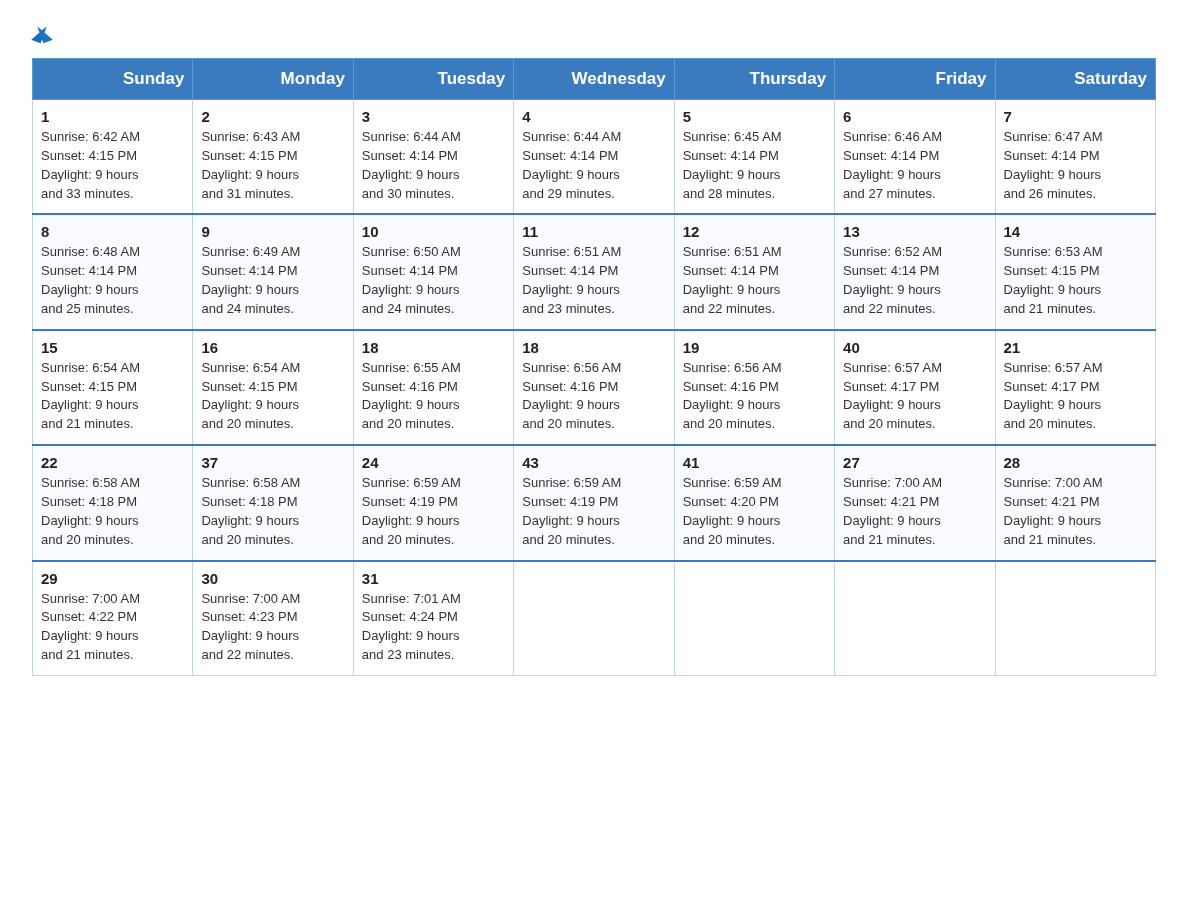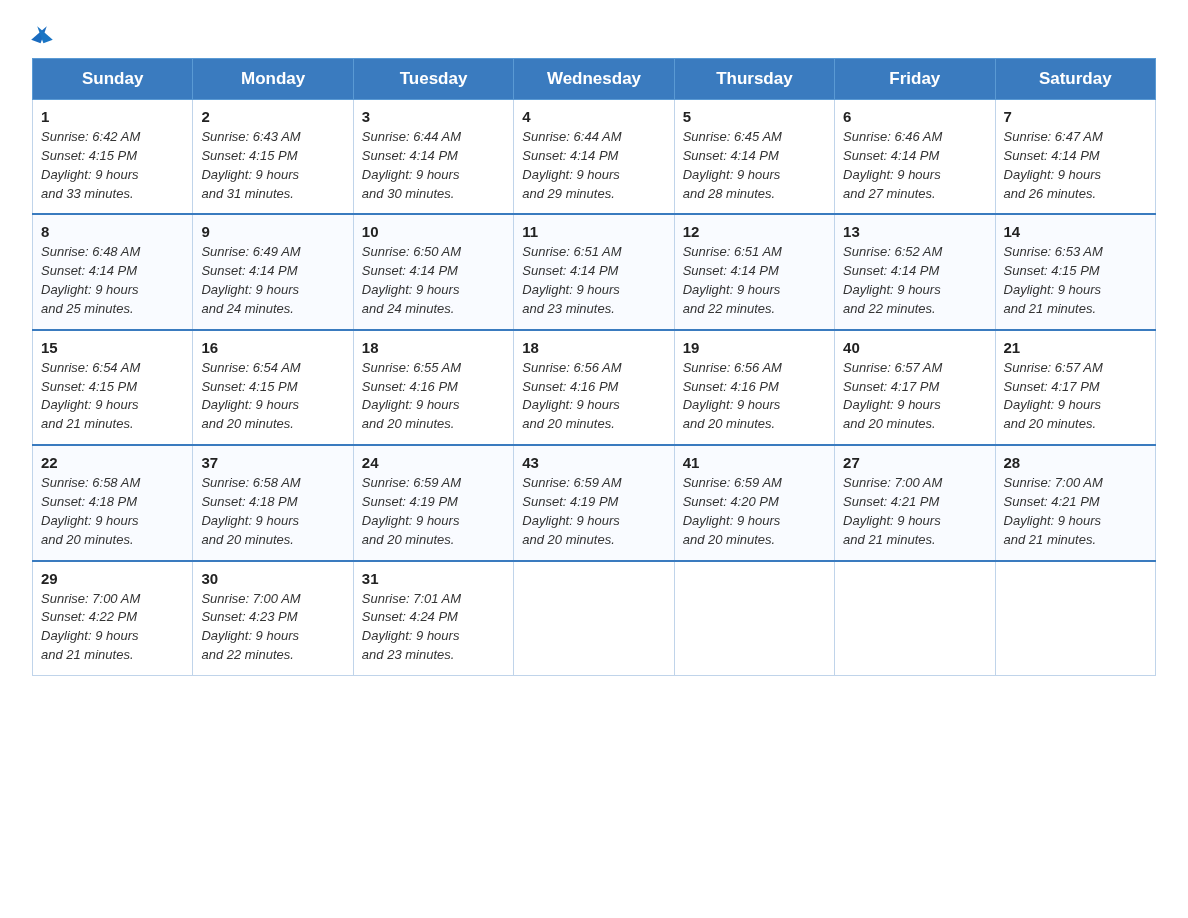--- a/index.html
+++ b/index.html
@@ -79,7 +79,7 @@
       font-size: 17px;
       font-weight: bold;
       padding: 10px 8px;
-      text-align: center;
+      text-align: right;
       border: 1px solid #5a9ad4;
     }
     .calendar td {

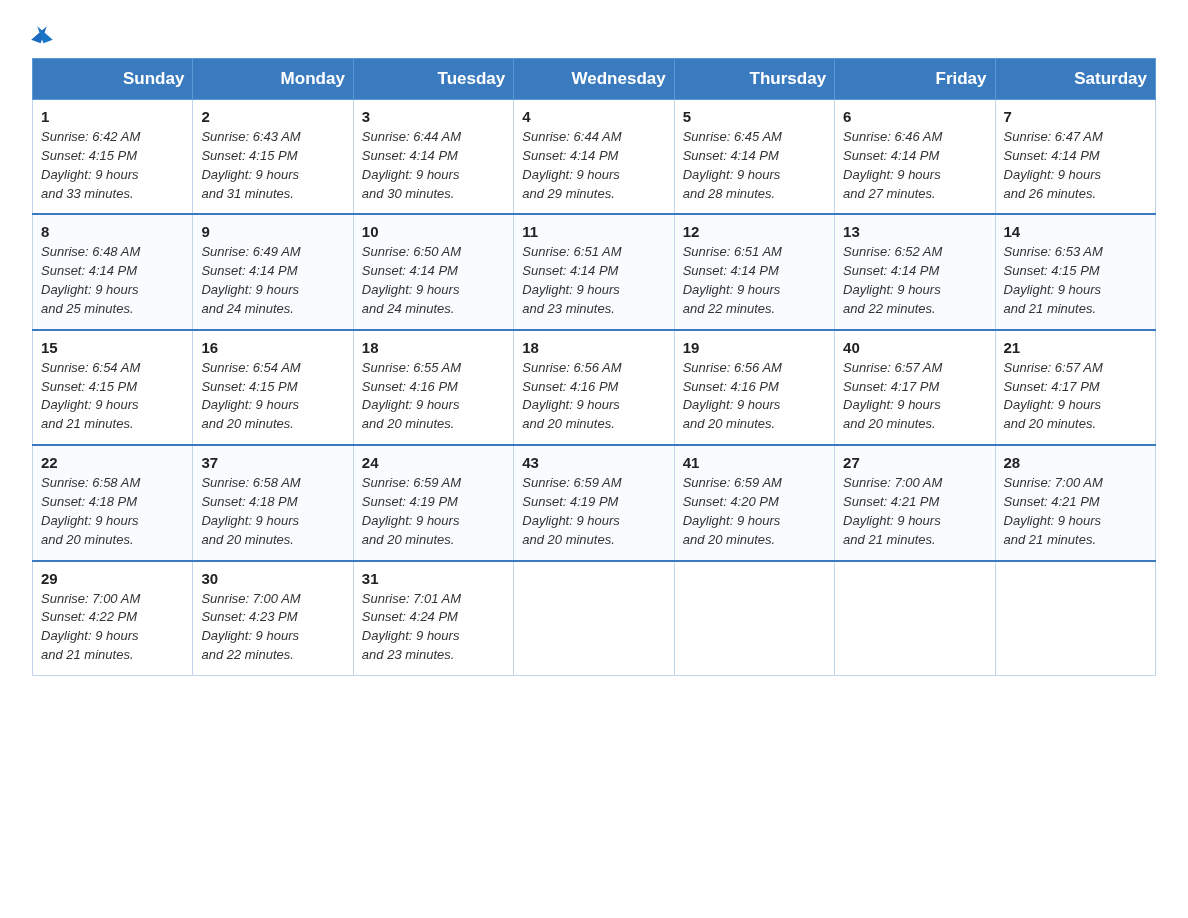--- a/index.html
+++ b/index.html
@@ -106,7 +106,6 @@
       font-size: 13px;
       color: #333;
       line-height: 1.45;
-      font-style: italic;
     }
     .empty-cell {
       background: #fff !important;

